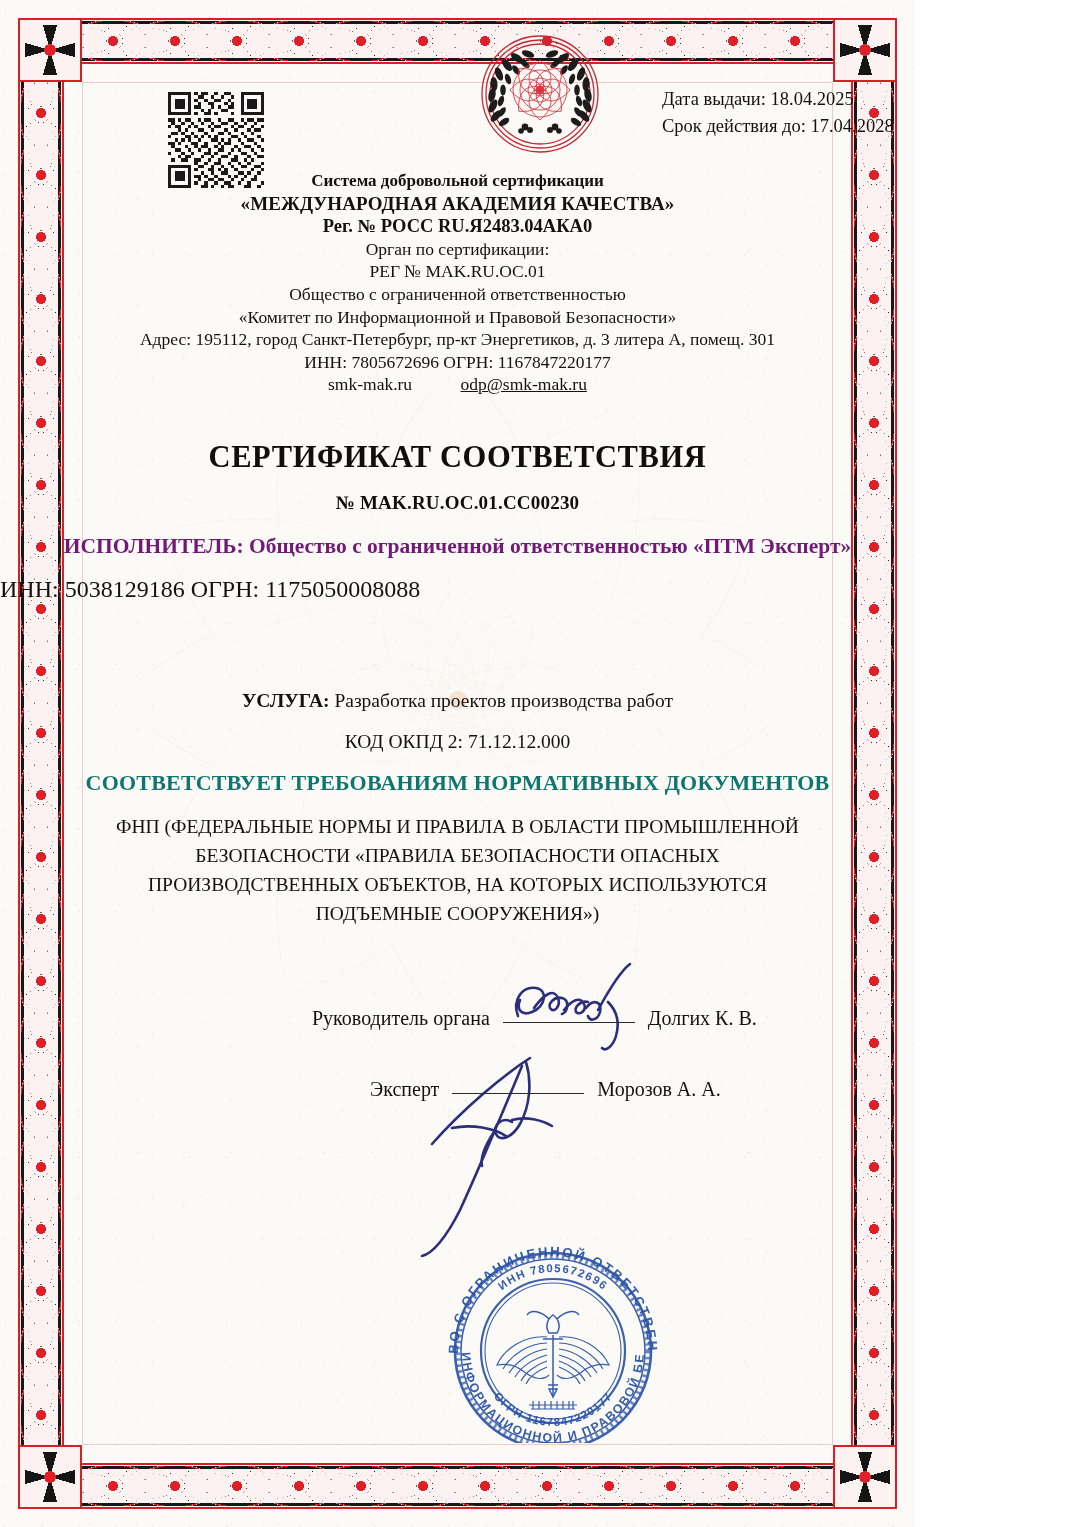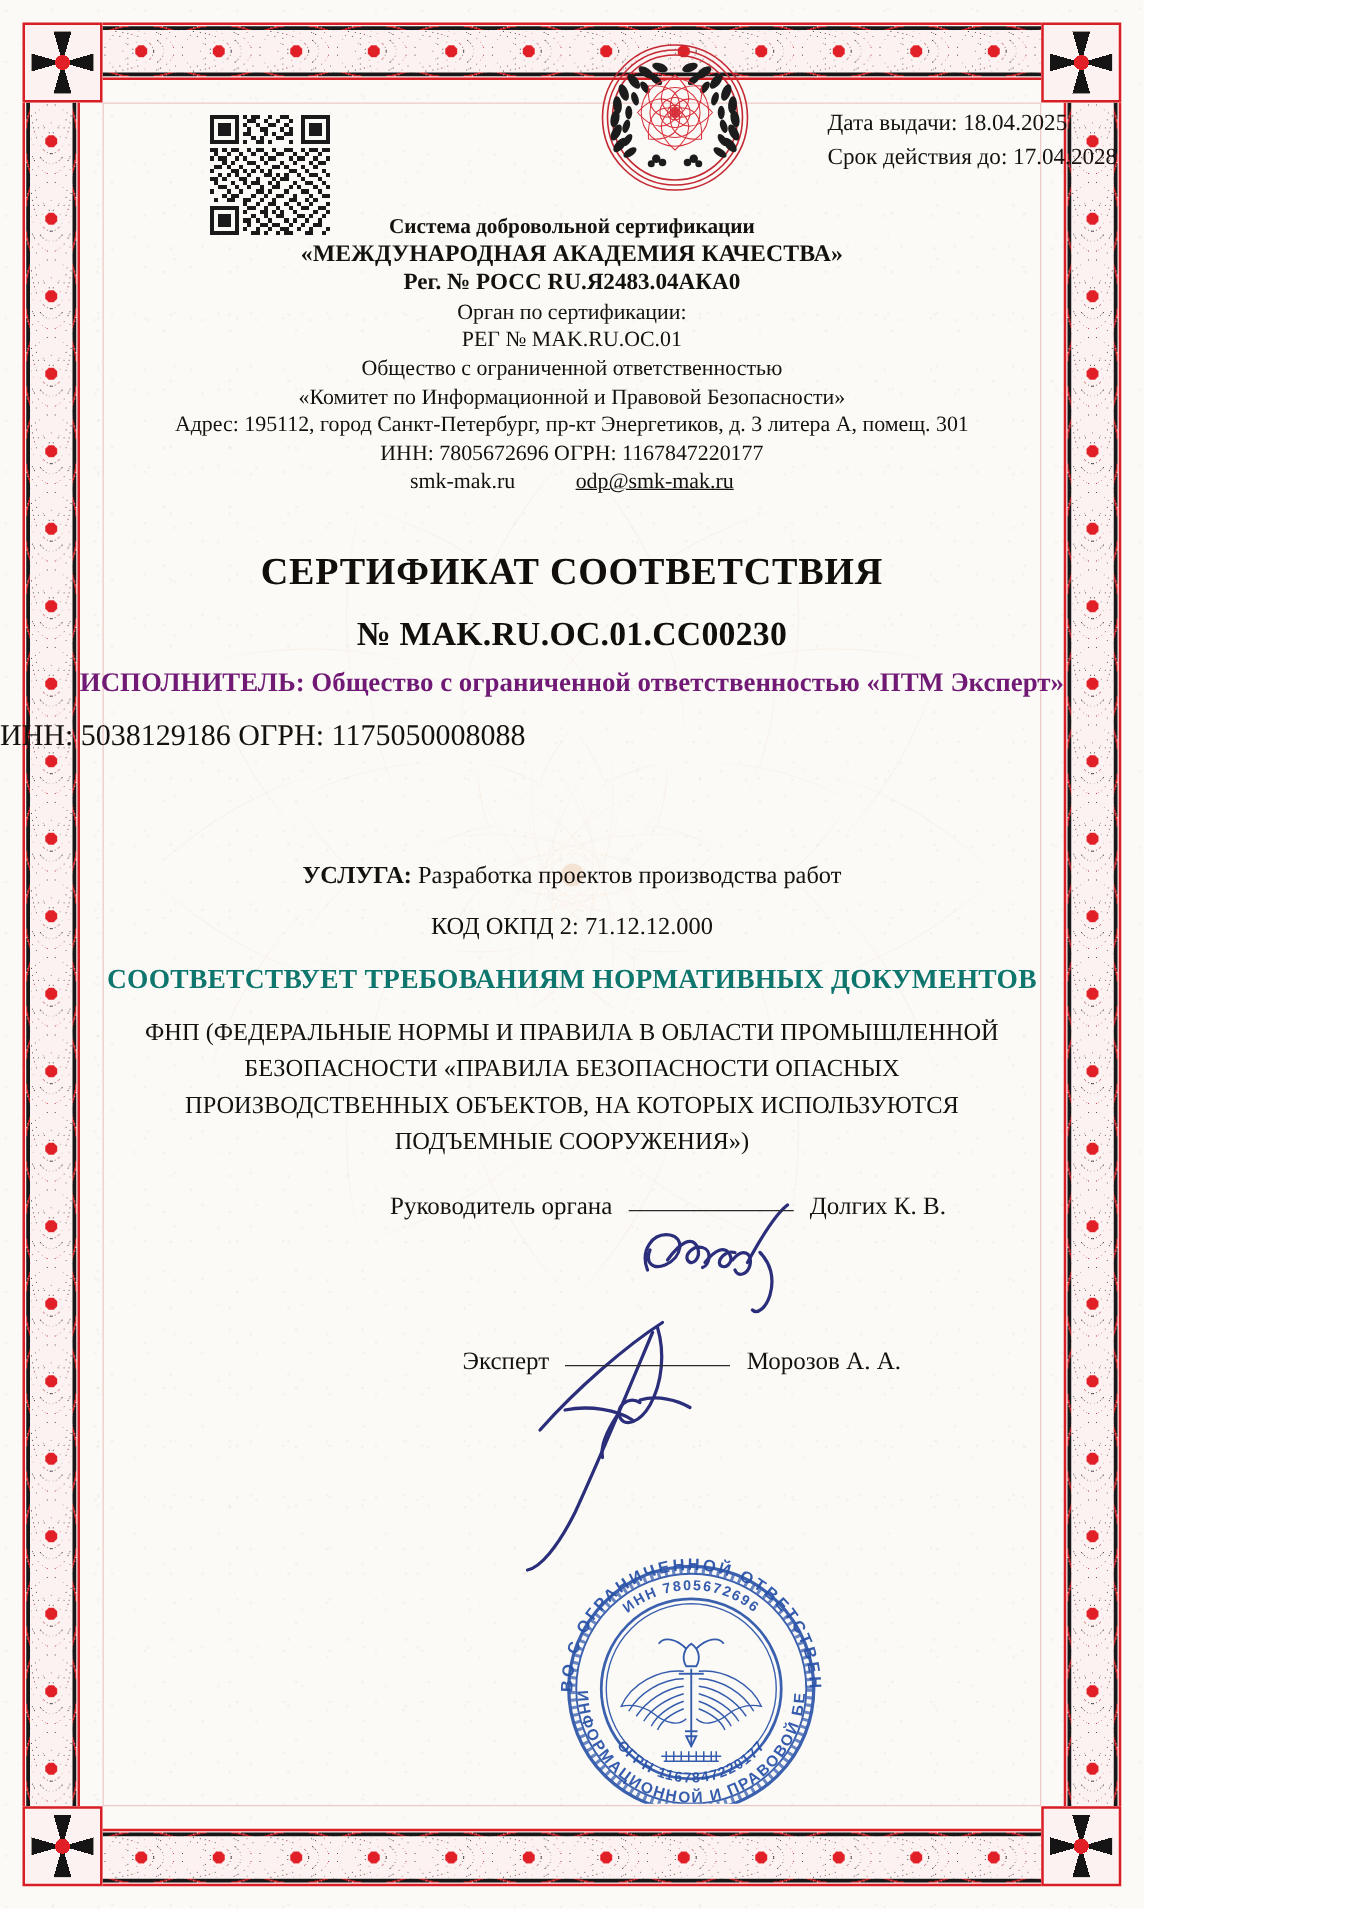--- a/index.html
+++ b/index.html
@@ -98,7 +98,7 @@
   .title{position:absolute;left:0;right:0;top:440px;text-align:center;
          font-size:30.5px;font-weight:bold;letter-spacing:.6px;color:#110e0b;}
   .cert-no{position:absolute;left:0;right:0;top:492px;text-align:center;
-           font-size:27px;font-weight:bold;letter-spacing:.2px;color:#110e0b;}
+           font-size:19px;font-weight:bold;letter-spacing:.2px;color:#110e0b;}
 
   .performer{position:absolute;left:60px;right:60px;top:534px;text-align:center;
              font-size:21.5px;font-weight:bold;color:#701a75;}

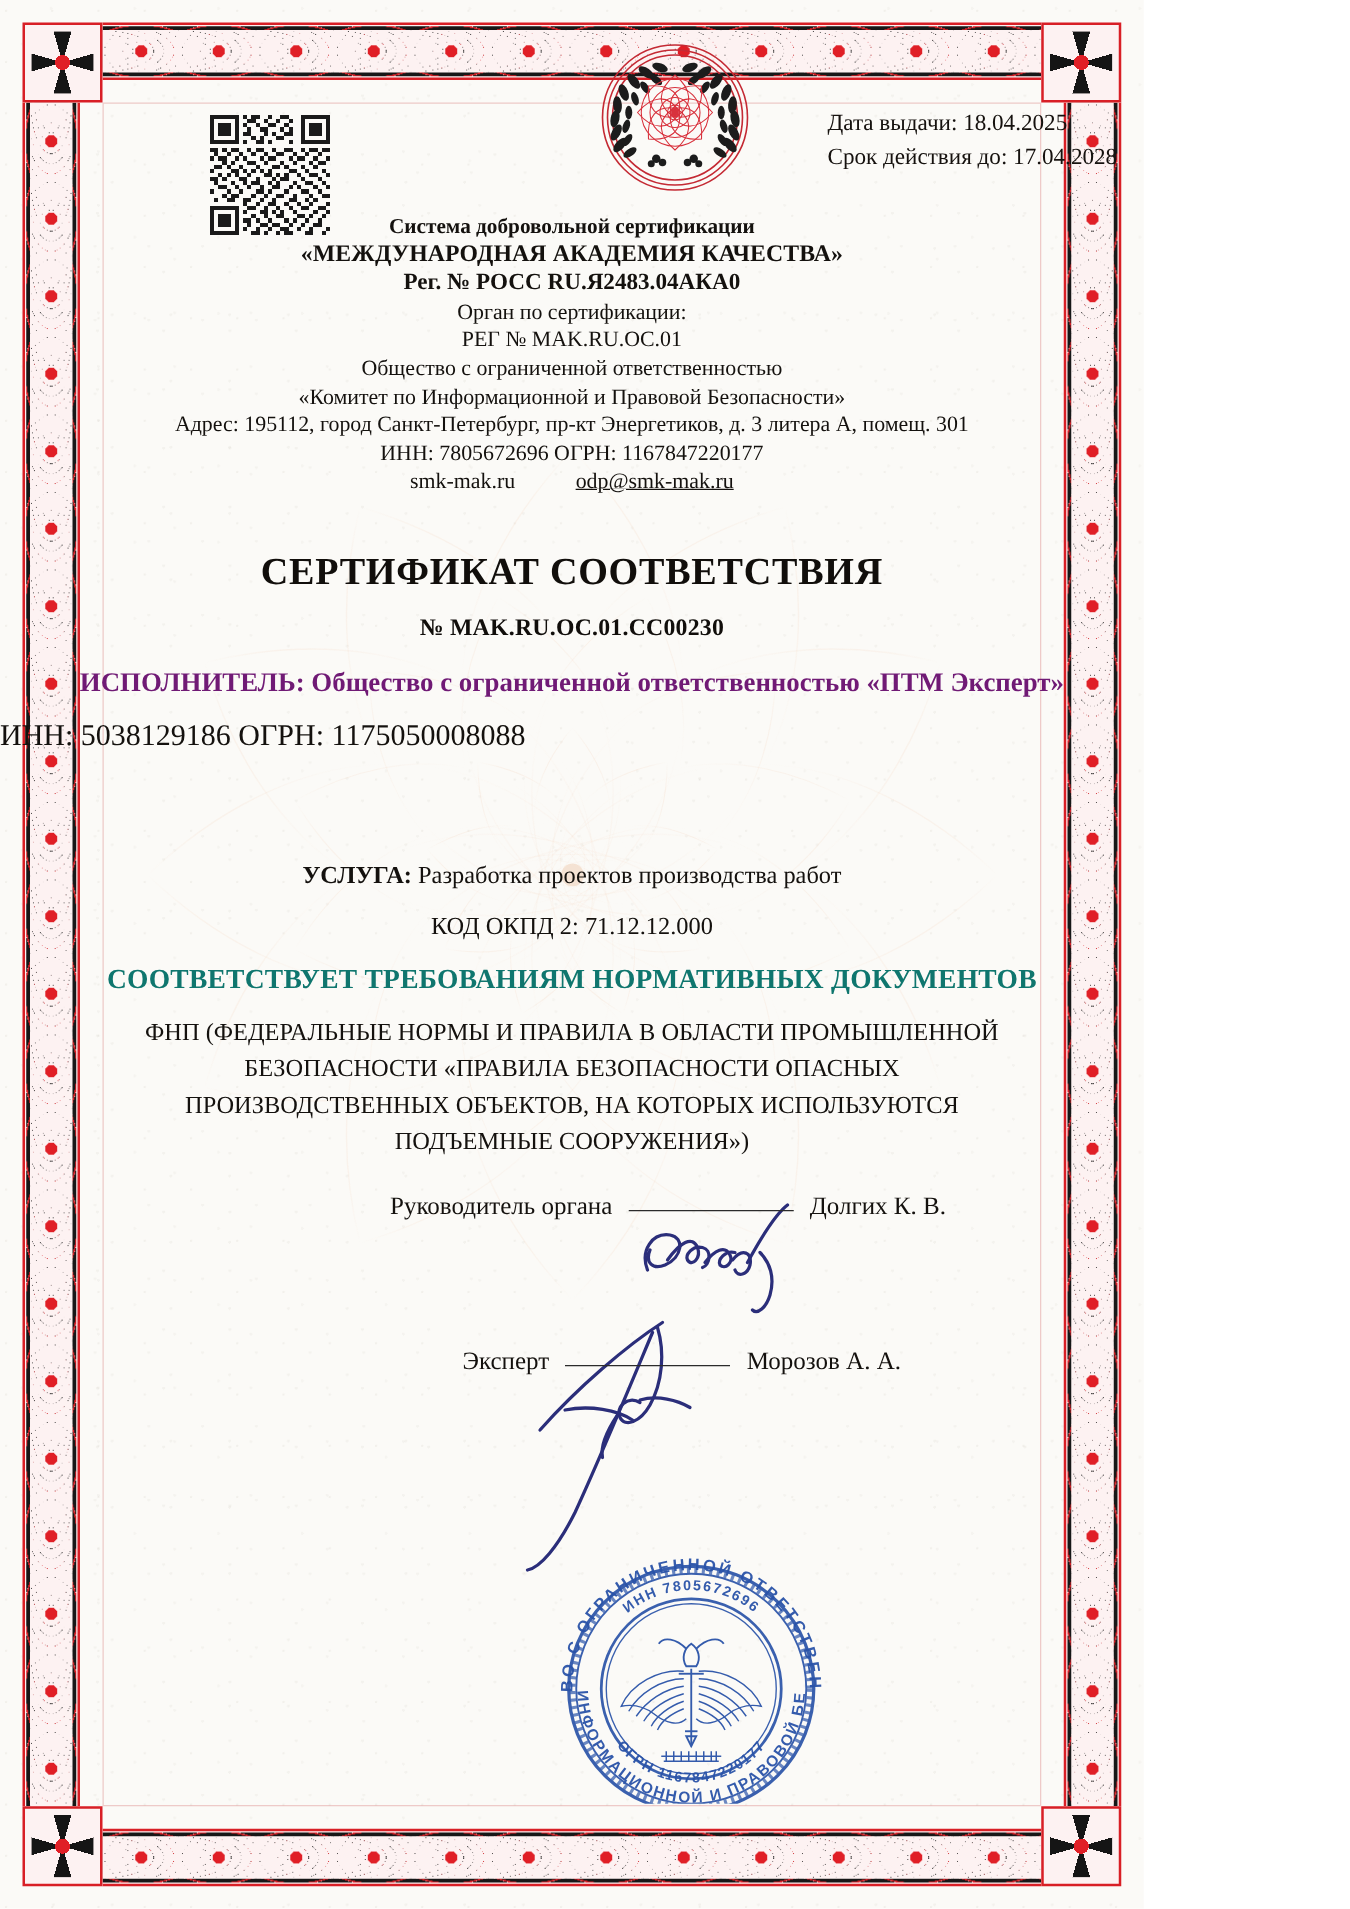--- a/index.html
+++ b/index.html
@@ -118,7 +118,7 @@
          font-size:19.5px;line-height:29px;color:#14110e;}
 
   .sig{position:absolute;font-size:20px;color:#14110e;white-space:nowrap;}
-  .sig-1{left:312px;top:954px;}
+  .sig-1{left:312px;top:1007px;}
   .sig-2{left:370px;top:1078px;}
   .sig-line{display:inline-block;width:132px;border-bottom:1.4px solid #2b2b2b;
             margin:0 8px;vertical-align:2px;height:14px;}

